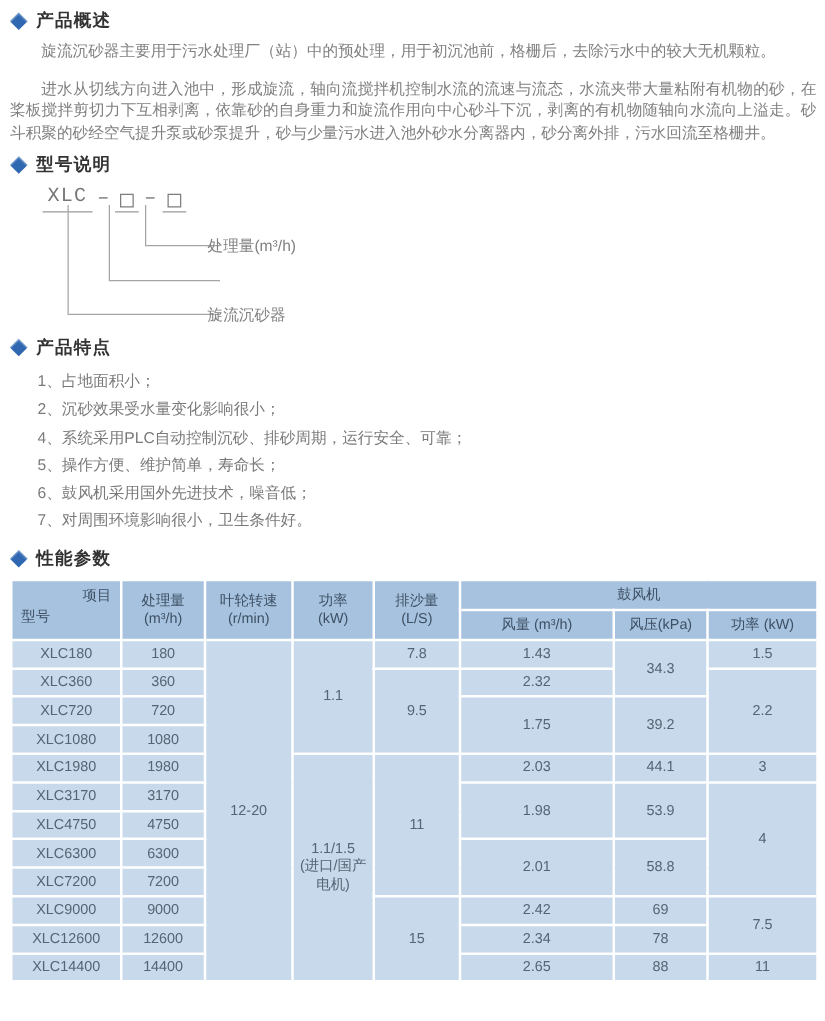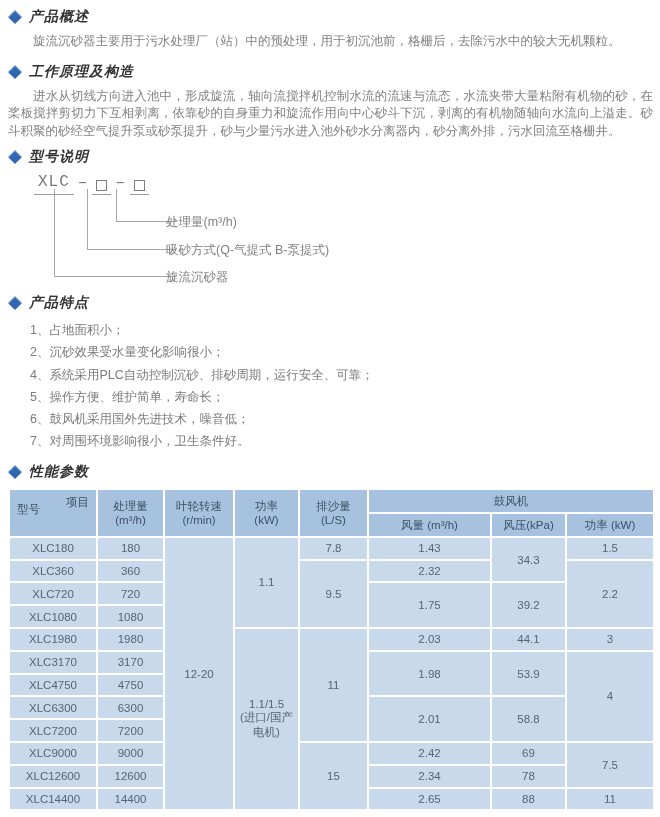--- a/index.html
+++ b/index.html
@@ -12,7 +12,7 @@
   .page { padding:5px 7px 0 8px; }
 
   
-  .sec-head { display:flex; align-items:center; gap:9px; margin:3px 0 7px 0; height:18px;font-style:italic; }
+  .sec-head { display:flex; align-items:center; gap:9px; margin:3px 0 7px 0; height:18px; }
   .diamond {
     width:10px; height:10px; background:#2f67b1;
     transform:rotate(45deg); margin-left:2px; flex:0 0 auto;

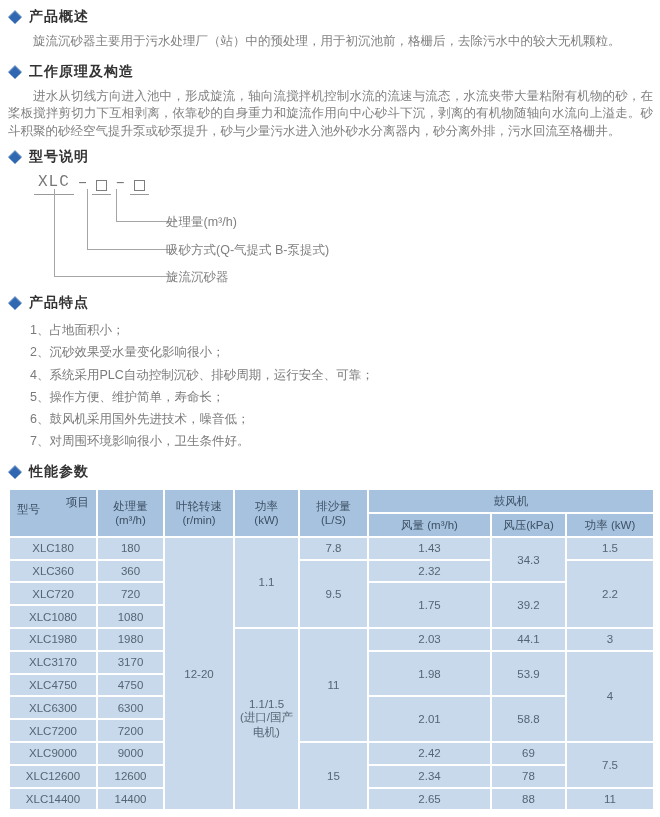--- a/index.html
+++ b/index.html
@@ -80,10 +80,6 @@
   </div>
   <p class="body-p overview-p">旋流沉砂器主要用于污水处理厂（站）中的预处理，用于初沉池前，格栅后，去除污水中的较大无机颗粒。</p>
 
-  <div class="sec-head">
-    <span class="diamond"></span>
-    <span class="sec-title">工作原理及构造</span>
-  </div>
   <p class="body-p principle-p">进水从切线方向进入池中，形成旋流，轴向流搅拌机控制水流的流速与流态，水流夹带大量粘附有机物的砂，在桨板搅拌剪切力下互相剥离，依靠砂的自身重力和旋流作用向中心砂斗下沉，剥离的有机物随轴向水流向上溢走。砂斗积聚的砂经空气提升泵或砂泵提升，砂与少量污水进入池外砂水分离器内，砂分离外排，污水回流至格栅井。</p>
 
   <div class="sec-head">

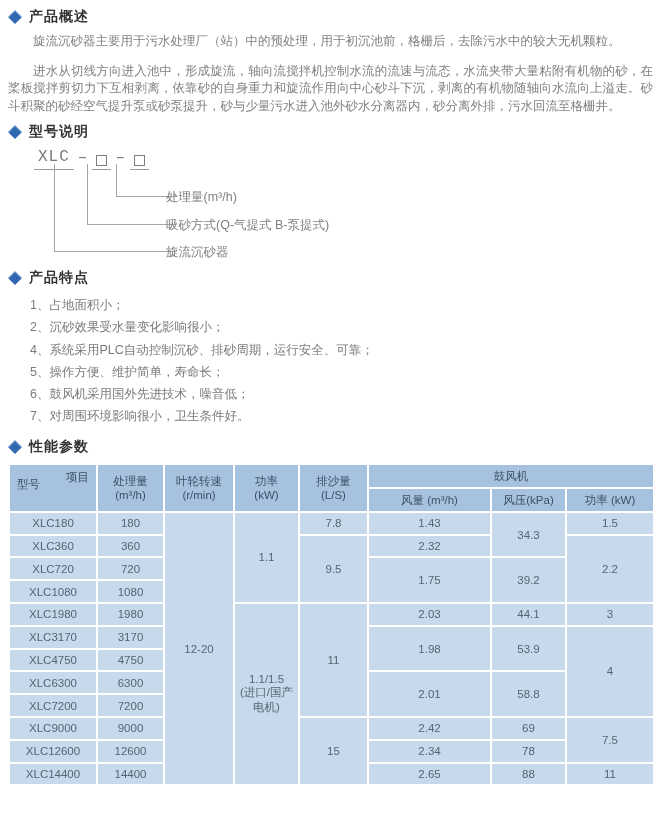--- a/index.html
+++ b/index.html
@@ -105,7 +105,6 @@
     <div class="dline h h-suction"></div>
     <div class="dline h h-device"></div>
     <div class="d-label l-throughput">处理量(m³/h)</div>
-    <div class="d-label l-suction">吸砂方式(Q-气提式  B-泵提式)</div>
     <div class="d-label l-device">旋流沉砂器</div>
   </div>
 

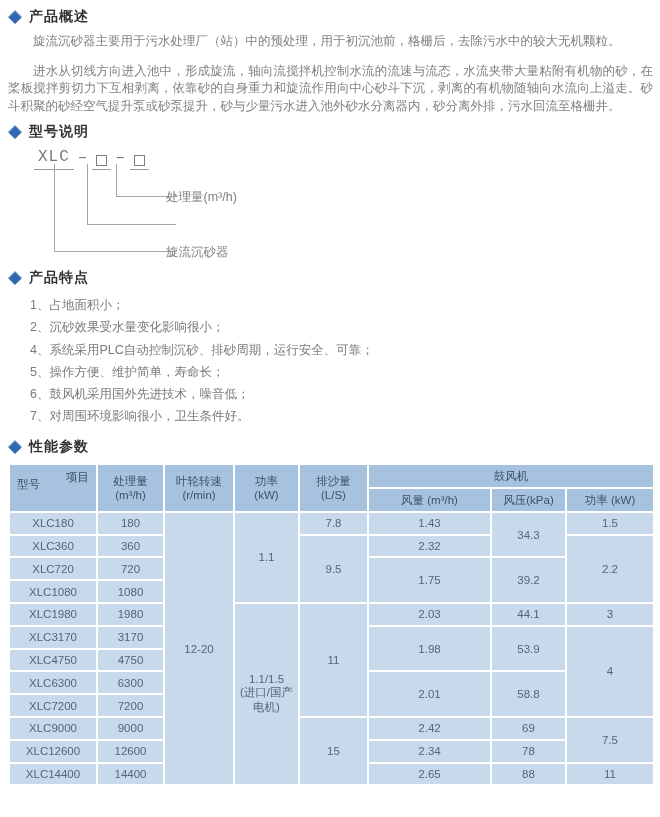--- a/index.html
+++ b/index.html
@@ -67,7 +67,7 @@
   tbody tr { height:22.8px; }
   .corner { position:relative; height:46px; }
   .corner .item  { position:absolute; top:5px; right:7px; }
-  .corner .model { position:absolute; bottom:20px; left:7px; }
+  .corner .model { position:absolute; bottom:10px; left:7px; }
 </style>
 </head>
 <body>

